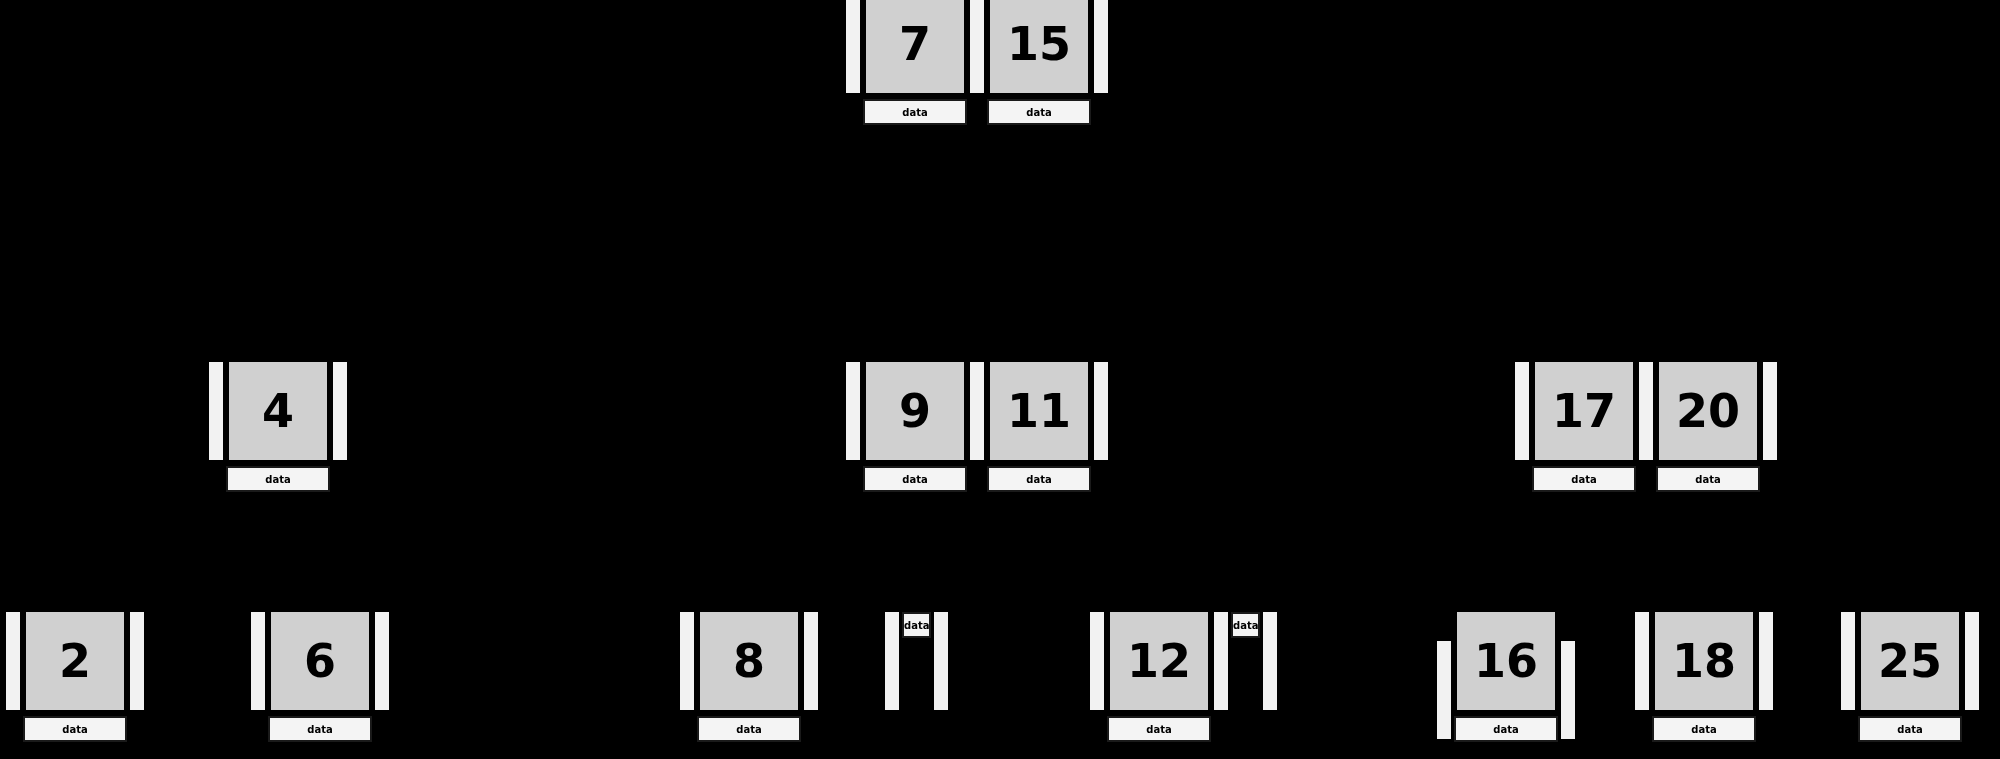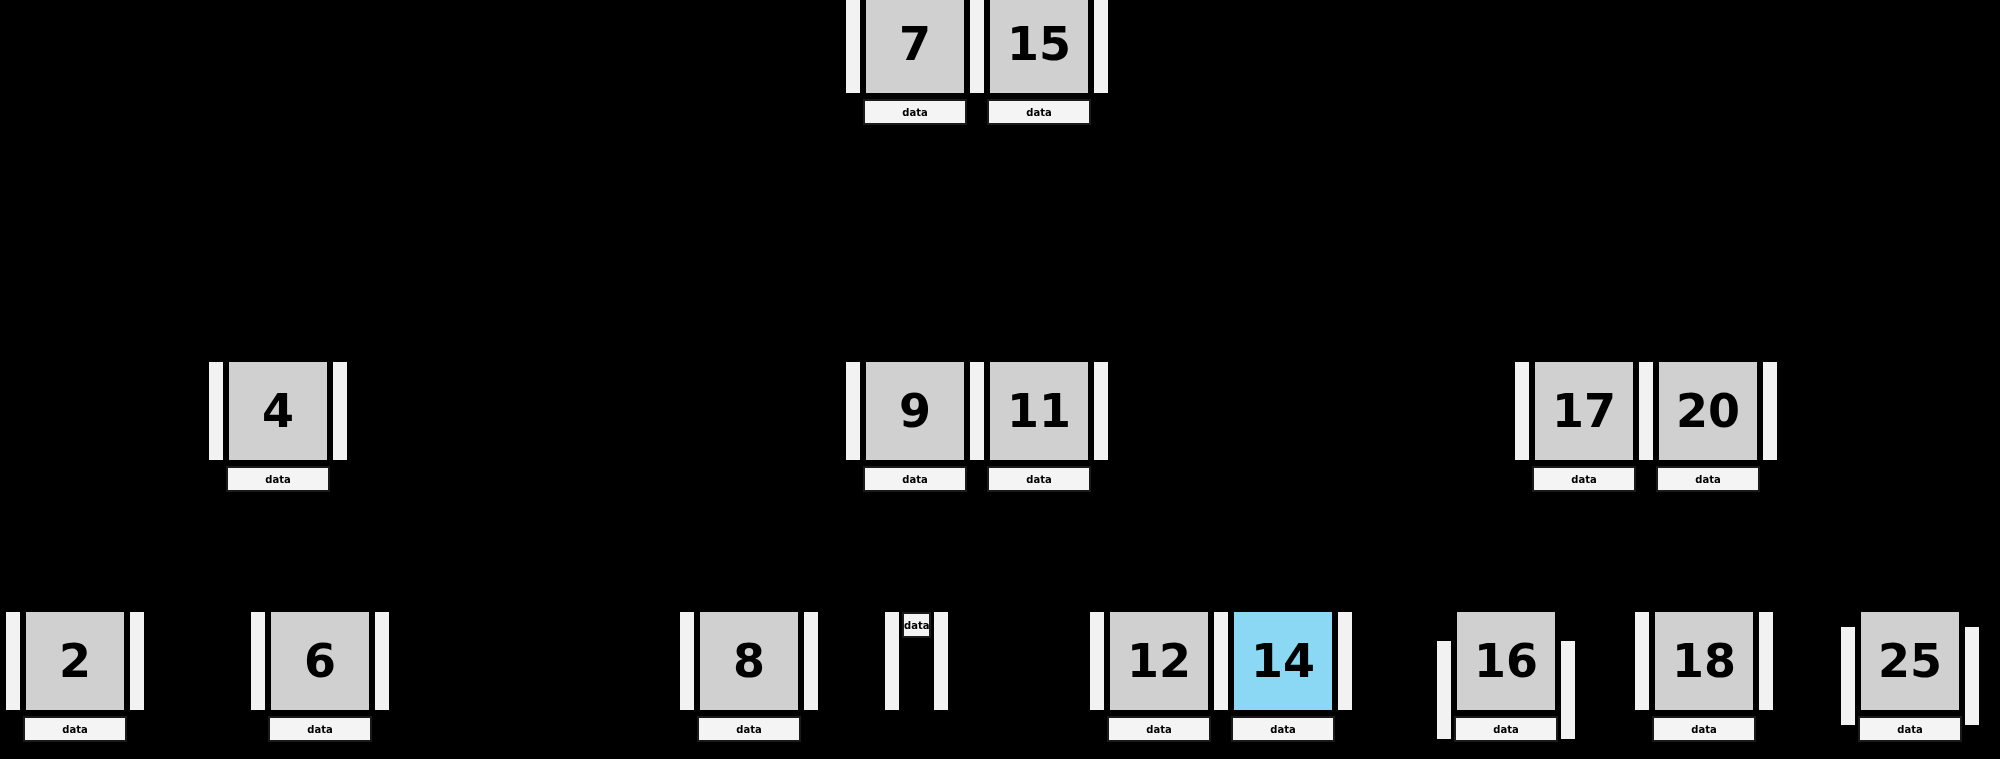--- a/index.html
+++ b/index.html
@@ -207,7 +207,6 @@
         <div class="ptr"></div>
       </div>
       <div class="cell">
-        <div class="key highlight">14</div>
         <div class="data">data</div>
       </div>
       <div class="ptr-wrap">

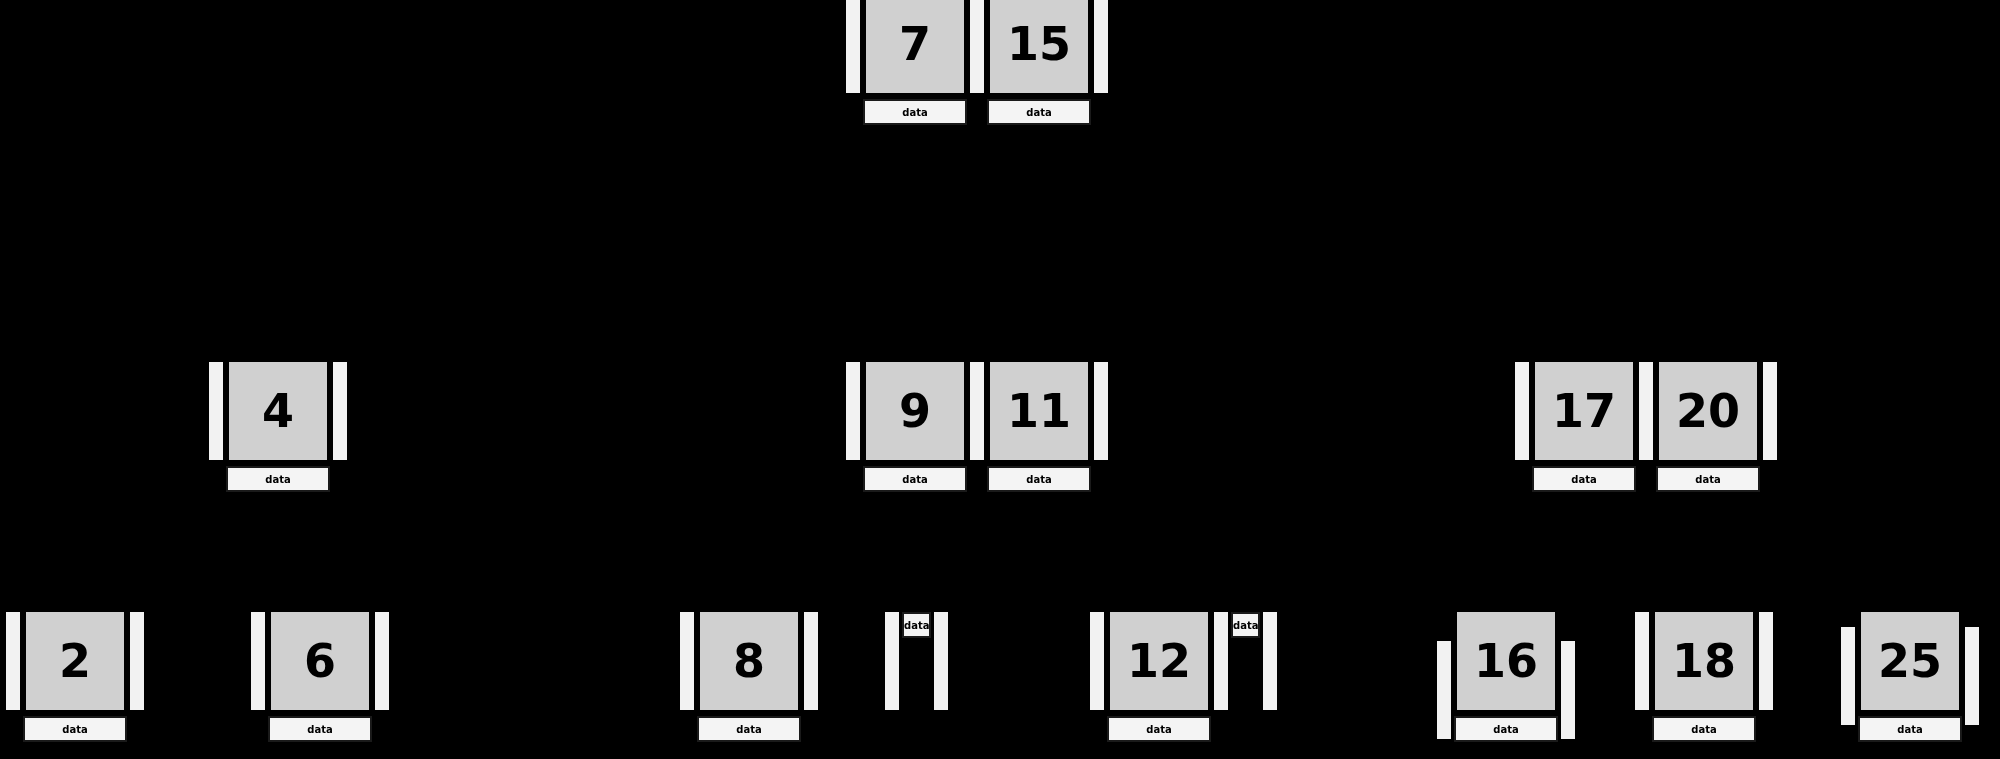--- a/index.html
+++ b/index.html
@@ -237,7 +237,7 @@
         <div class="ptr"></div>
       </div>
     </div>
-    <div class="node lvl-leaf" style="left: 1838px; top: 609px; align-items: center;">
+    <div class="node lvl-leaf" style="left: 1838px; top: 609px;">
       <div class="ptr-wrap">
         <div class="ptr"></div>
       </div>

